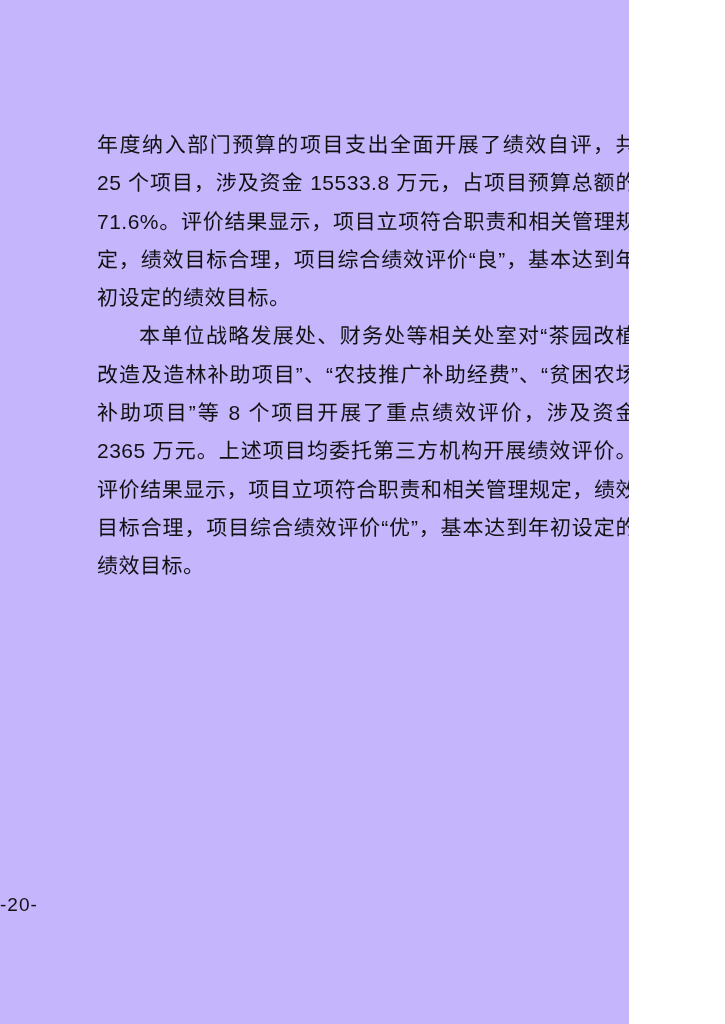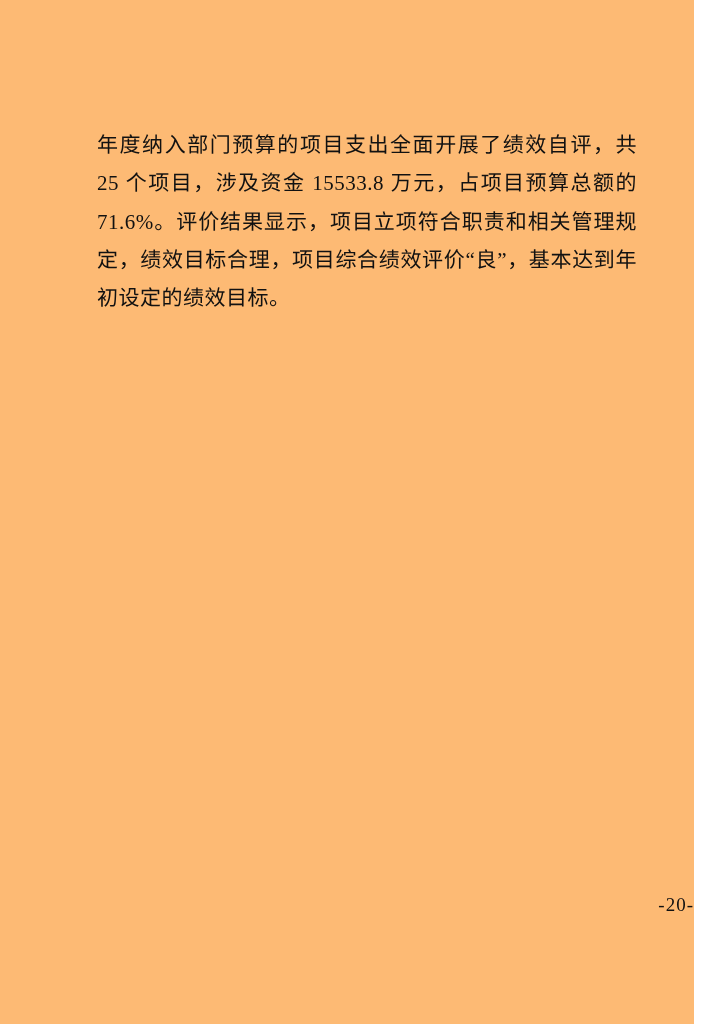--- a/index.html
+++ b/index.html
@@ -9,11 +9,11 @@
   }
   .page {
     position: relative;
-    width: 694px;
+    width: 629px;
     height: 1024px;
-    background: #fdba74;
+    background: #c4b5fd;
     overflow: hidden;
-    font-family: Liberation Serif, serif;
+    font-family: Liberation Sans, sans-serif;
     color: #111111;
   }
   .content {

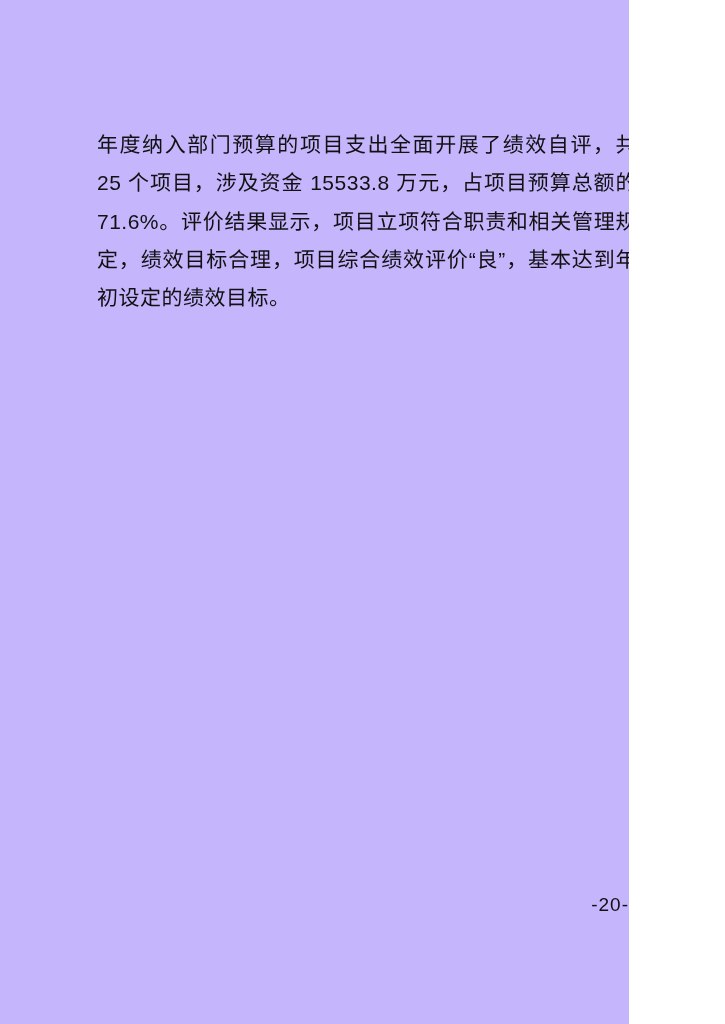--- a/index.html
+++ b/index.html
@@ -51,6 +51,7 @@
 <div class="page">
   <div class="content">
     <p>年度纳入部门预算的项目支出全面开展了绩效自评，共 25 个项目，涉及资金 15533.8 万元，占项目预算总额的 71.6%。评价结果显示，项目立项符合职责和相关管理规定，绩效目标合理，项目综合绩效评价“良”，基本达到年初设定的绩效目标。</p>
+    <p class="indent">本单位战略发展处、财务处等相关处室对“茶园改植改造及造林补助项目”、“农技推广补助经费”、“贫困农场补助项目”等 8 个项目开展了重点绩效评价，涉及资金 2365 万元。上述项目均委托第三方机构开展绩效评价。评价结果显示，项目立项符合职责和相关管理规定，绩效目标合理，项目综合绩效评价“优”，基本达到年初设定的绩效目标。</p>
   </div>
   <div class="page-number">-20-</div>
 </div>

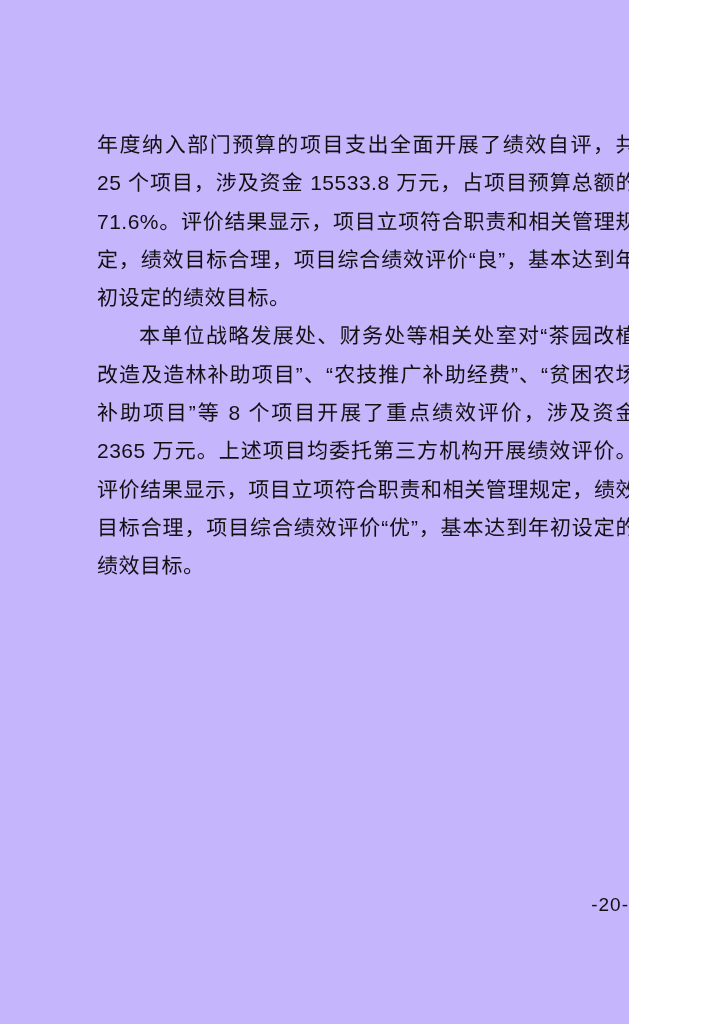--- a/index.html
+++ b/index.html
@@ -39,7 +39,7 @@
     top: 894px;
     left: 0;
     width: 100%;
-    text-align: right;
+    text-align: left;
     font-size: 19px;
     letter-spacing: 1px;
     color: #111111;

